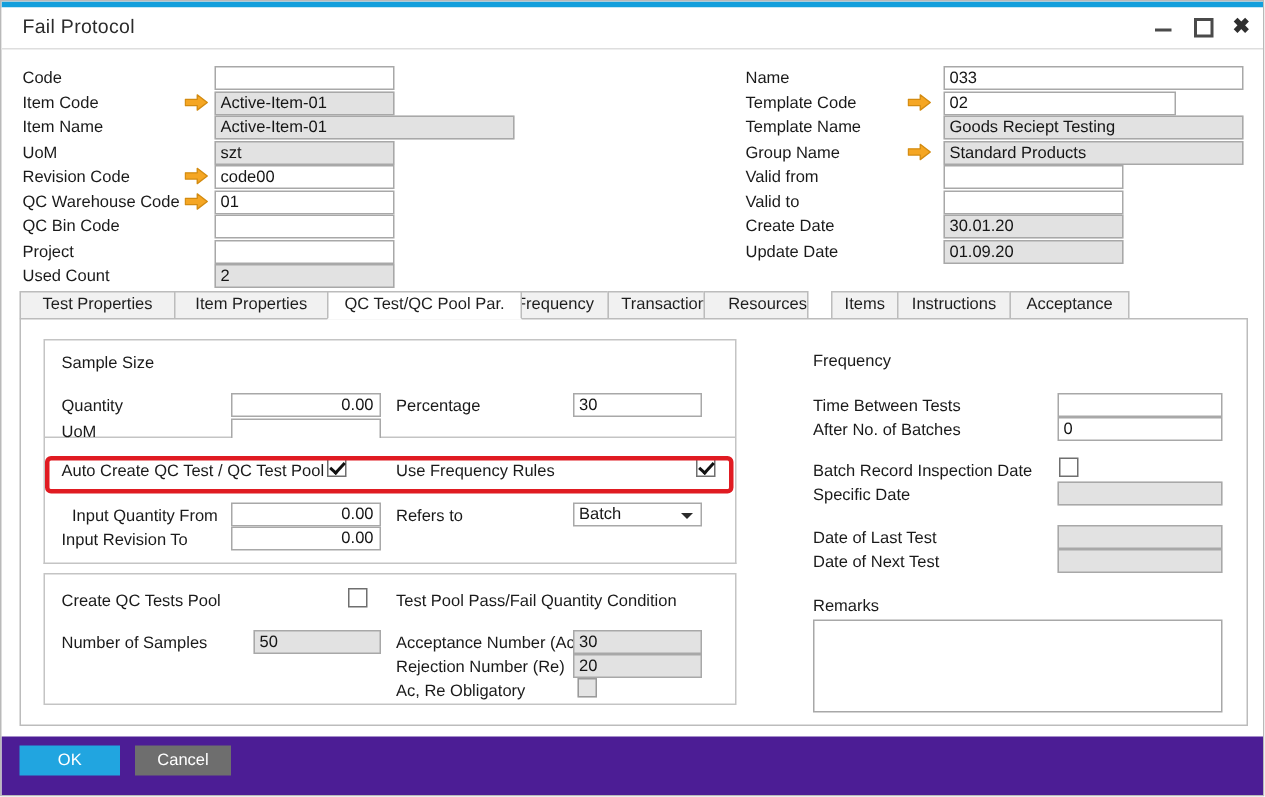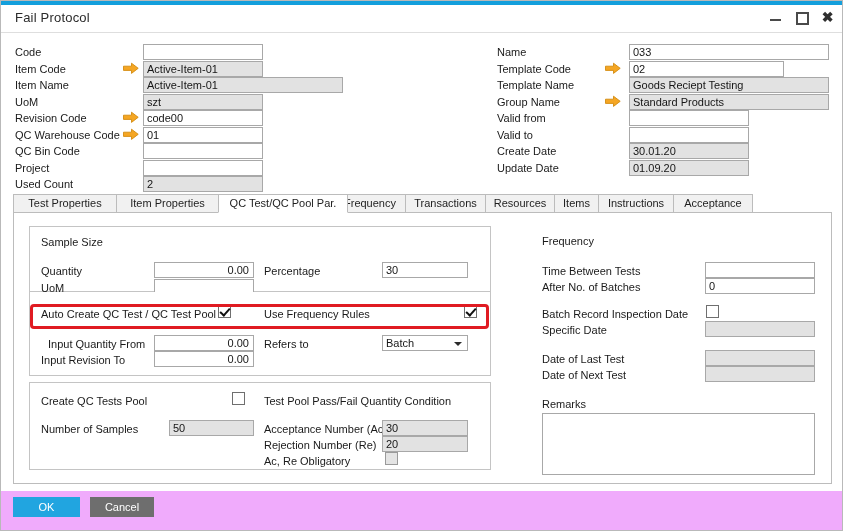--- a/index.html
+++ b/index.html
@@ -349,7 +349,7 @@
       <div class="tab active" style="left: 205px; width: 130px;">QC Test/QC Pool Par.</div>
       <div class="tab" style="left: 321px; width: 72px;">Frequency</div>
       <div class="tab" style="left: 392px; width: 81px;">Transactions</div>
-      <div class="tab" style="left: 472px; width: 70px;">Resources</div>
+      <div class="tab" style="left: 456px; width: 70px; text-align: right;">Resources</div>
       <div class="tab" style="left: 541px; width: 45px;">Items</div>
       <div class="tab" style="left: 585px; width: 76px;">Instructions</div>
       <div class="tab" style="left: 660px; width: 80px;">Acceptance</div>

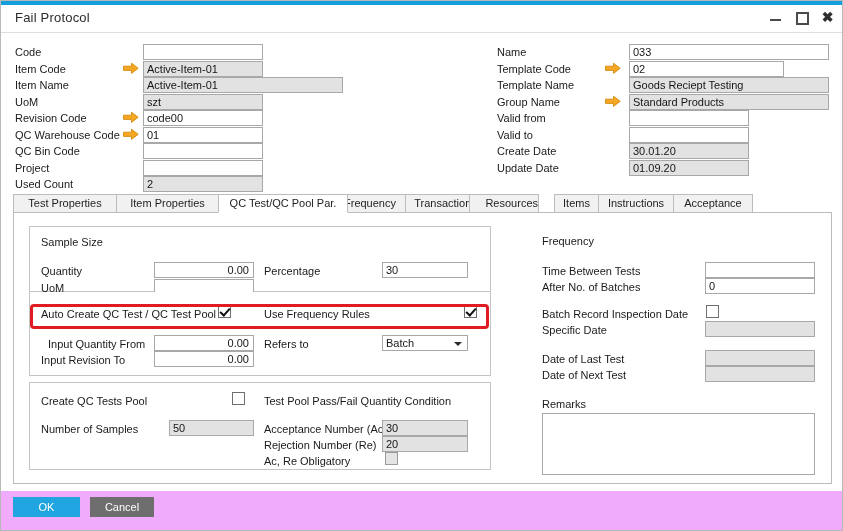--- a/index.html
+++ b/index.html
@@ -245,7 +245,7 @@
     top: 490px;
     width: 843px;
     height: 41px;
-    background: #f0abfc;
+    background: #4c1d95;
   }
   .btn {
     position: absolute;

